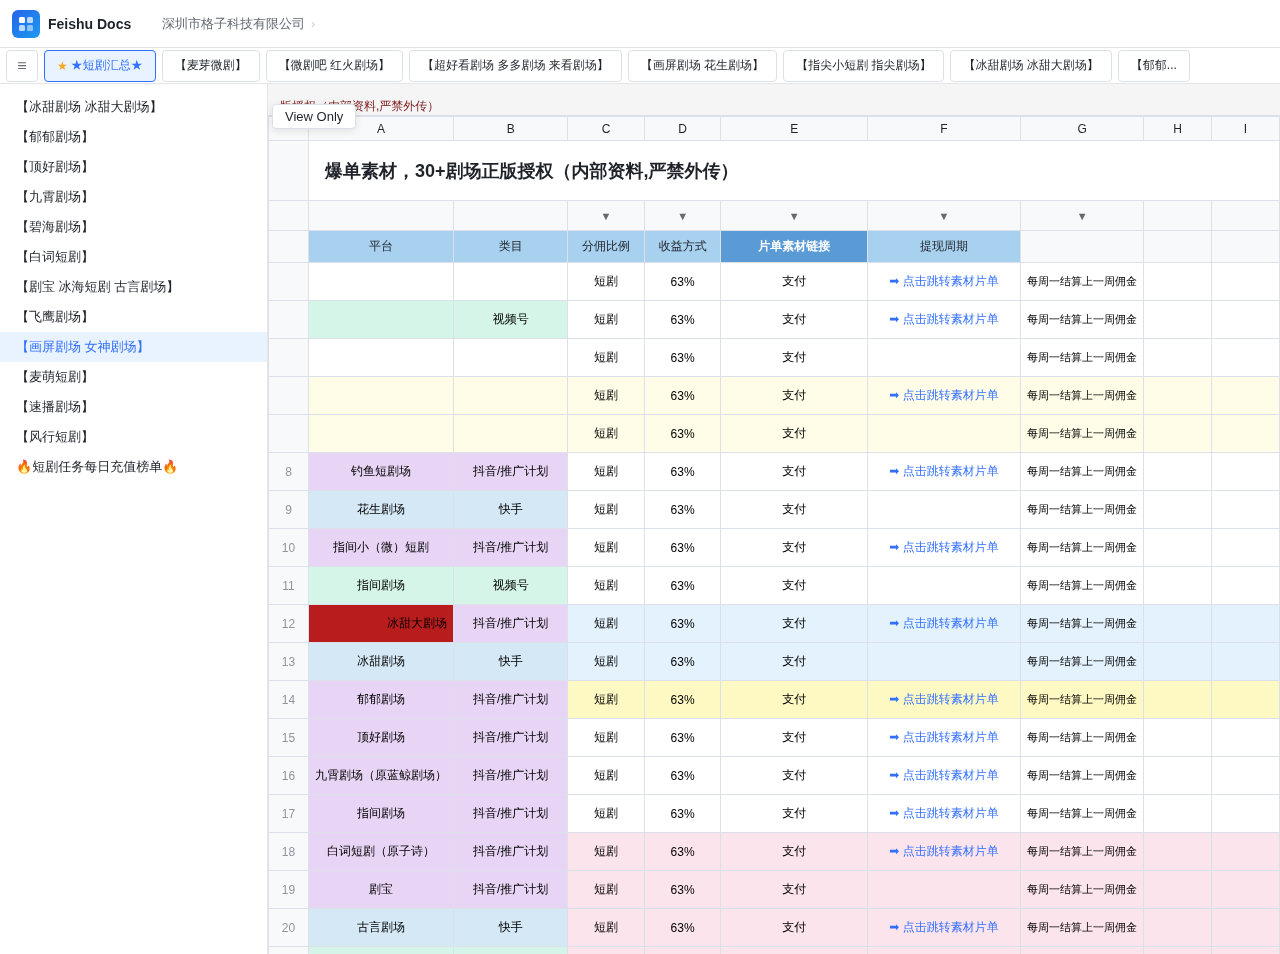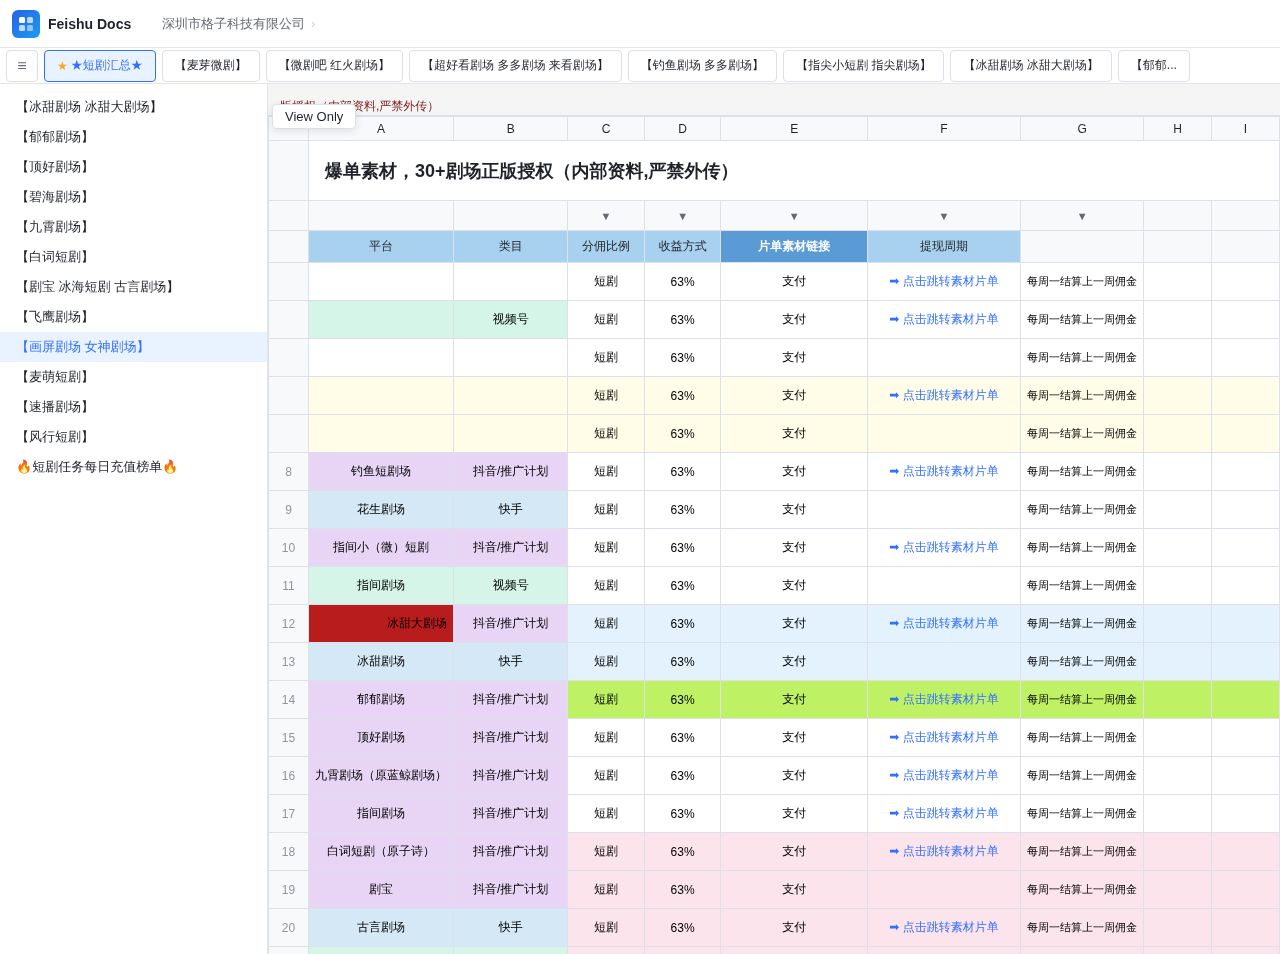--- a/index.html
+++ b/index.html
@@ -129,7 +129,7 @@
       <span>【超好看剧场 多多剧场 来看剧场】</span>
     </div>
   <div class="tab-item">
-      <span>【钓鱼剧场 多多剧场】</span>
+      <span>【画屏剧场 花生剧场】</span>
     </div>
   <div class="tab-item">
       <span>【指尖小短剧 指尖剧场】</span>

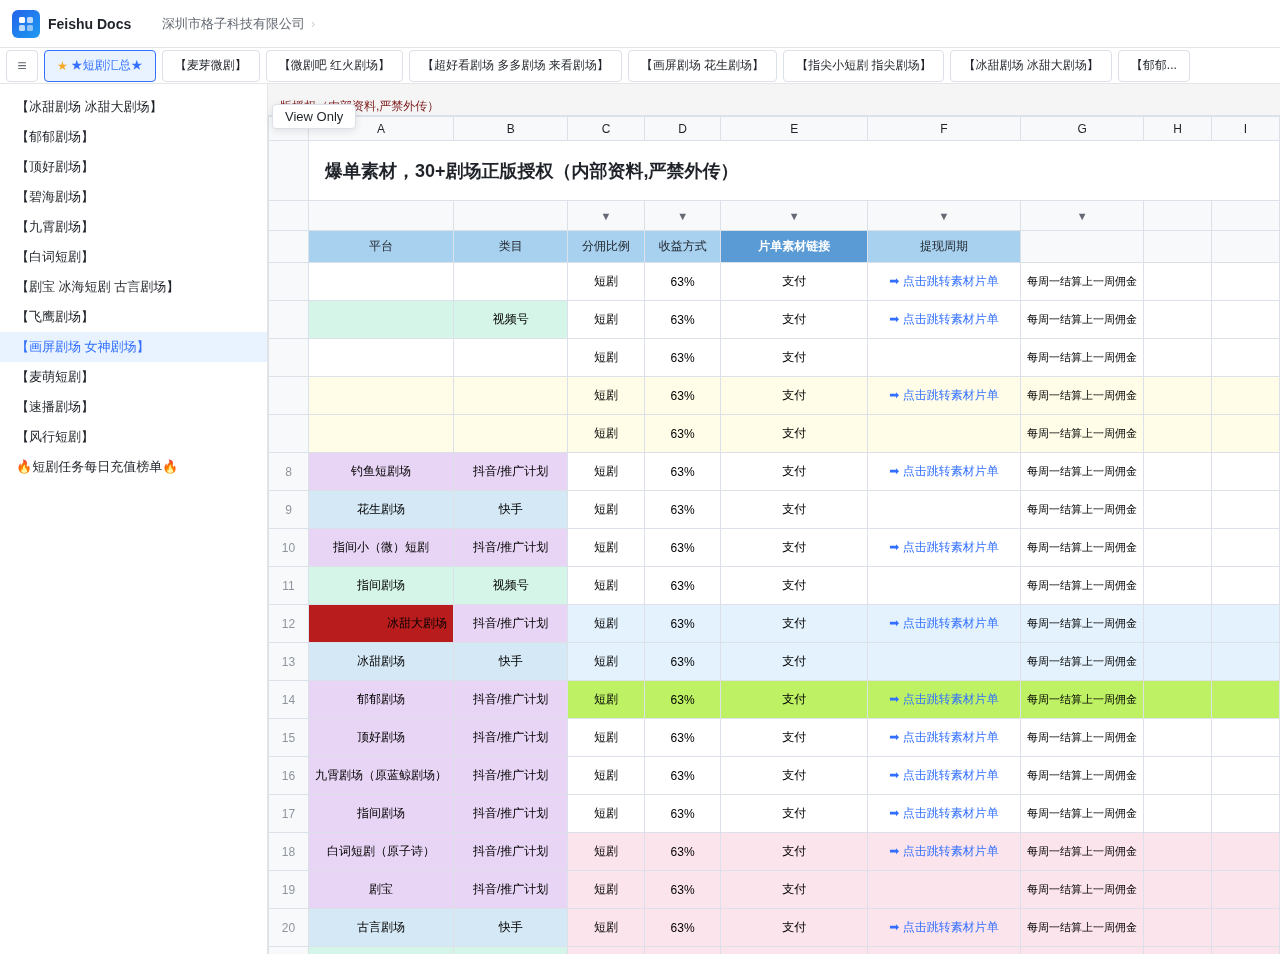--- a/index.html
+++ b/index.html
@@ -150,8 +150,8 @@
     <div class="sidebar-item">【冰甜剧场 冰甜大剧场】</div>
     <div class="sidebar-item">【郁郁剧场】</div>
     <div class="sidebar-item">【顶好剧场】</div>
+    <div class="sidebar-item">【九霄剧场】</div>
     <div class="sidebar-item">【碧海剧场】</div>
-    <div class="sidebar-item">【九霄剧场】</div>
     <div class="sidebar-item">【白词短剧】</div>
     <div class="sidebar-item">【剧宝 冰海短剧 古言剧场】</div>
     <div class="sidebar-item">【飞鹰剧场】</div>

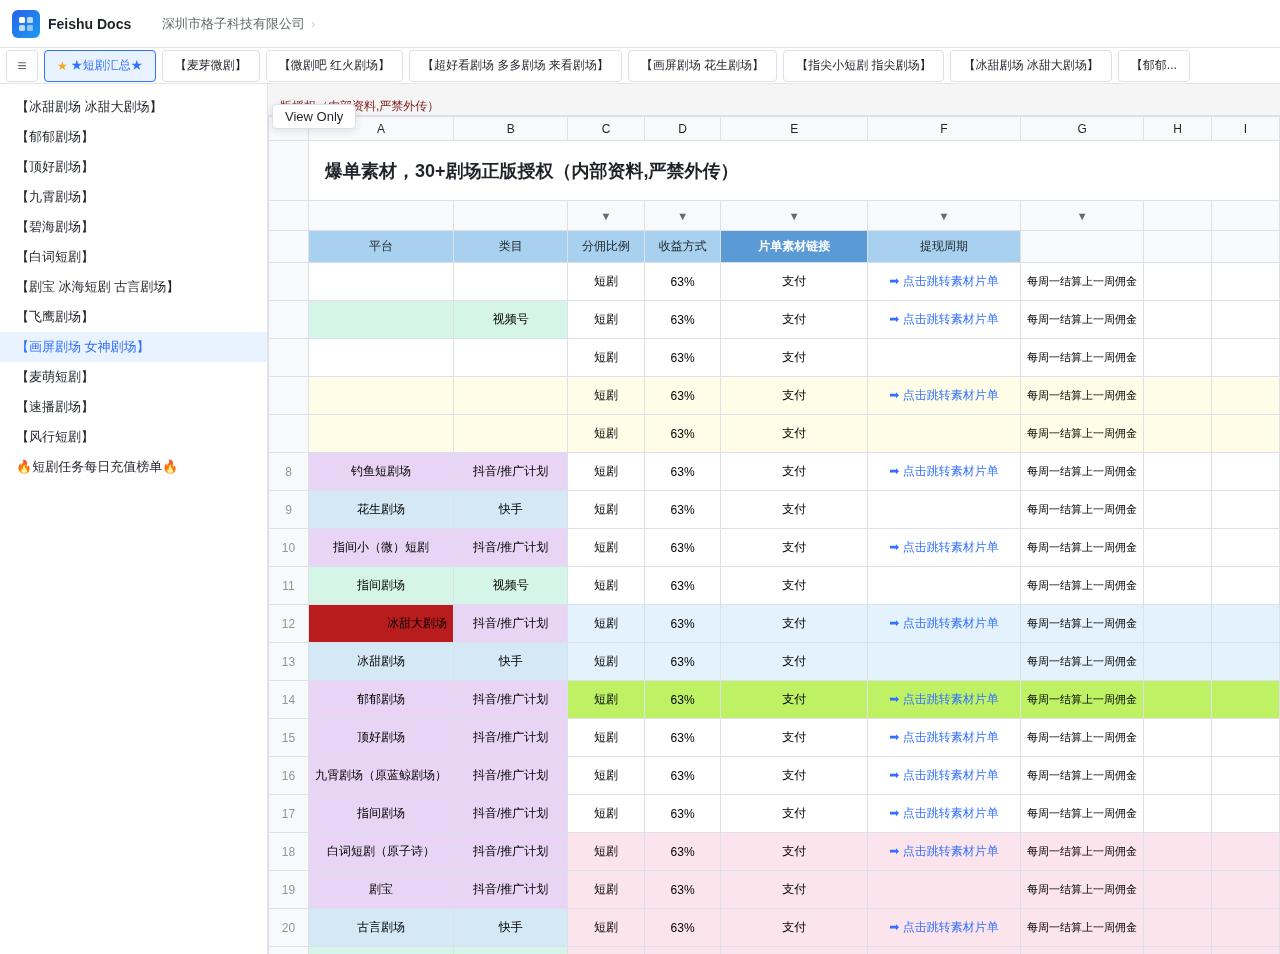--- a/index.html
+++ b/index.html
@@ -362,7 +362,7 @@
               <td></td>
               <td></td>
             </tr>
-            <tr style="height: 38px; background-color: #bef264;">
+            <tr style="height: 38px; background-color: #fef9c3;">
               <td class="col-row-num">14</td>
               <td style="text-align: center; background-color: rgb(232, 213, 245);">郁郁剧场</td>
               <td style="text-align: center; background-color: rgb(232, 213, 245);">抖音/推广计划</td>

